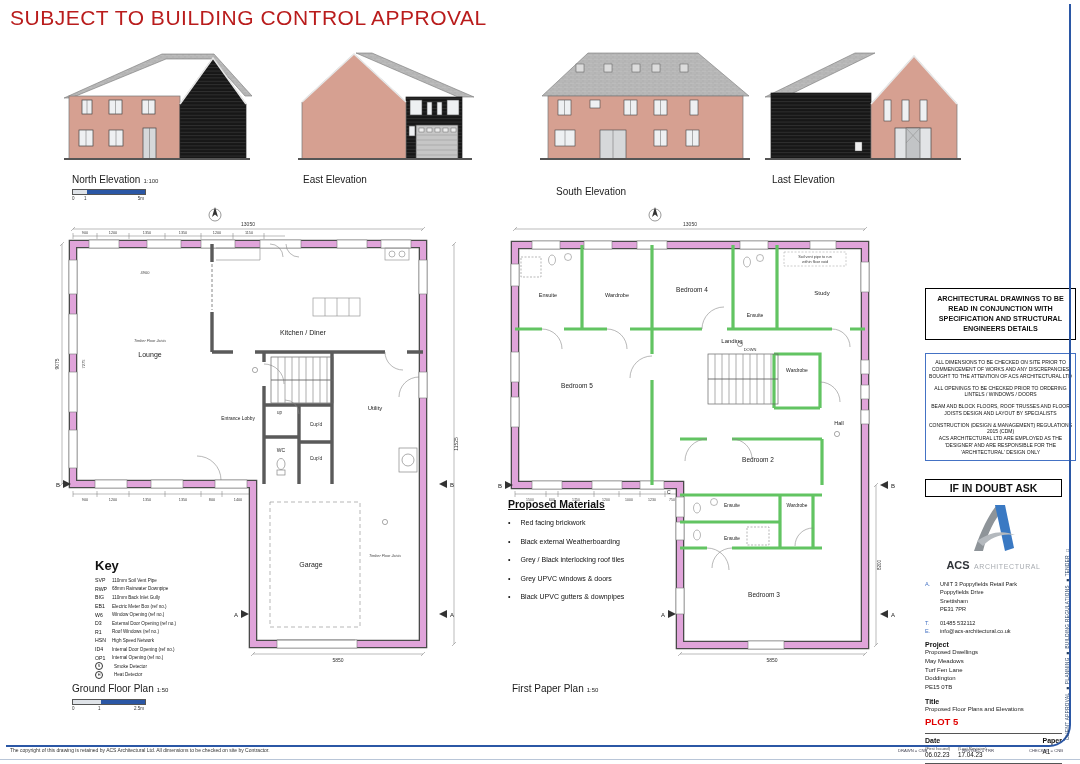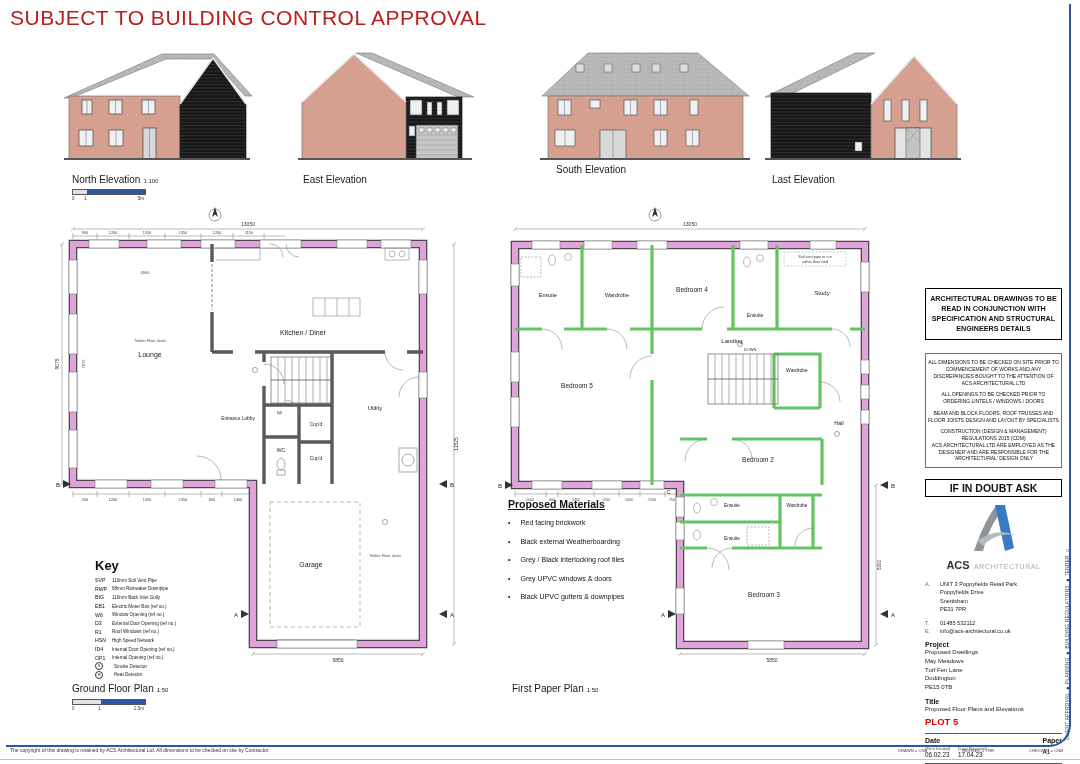--- a/index.html
+++ b/index.html
@@ -152,7 +152,7 @@
     <path d="M26.5,60V75M92.5,60V75M122.5,60V75M27,90V106M75,90V119M122.5,90V106M154.5,90V106" stroke="#666" stroke-width=".5"></path>
     <line x1="2" y1="119" x2="212" y2="119" stroke="#555" stroke-width="2"></line>
   </svg>
-  <div class="abs elev-label" style="left:556px;top:164px"><span>South Elevation</span></div>
+  <div class="abs elev-label" style="left:556px;top:186px"><span>South Elevation</span></div>
 
   <svg class="abs" style="left:763px;top:40px" width="200" height="132">
     <polygon points="2,57 92,13 112,13 22,57" fill="url(#roof)" stroke="#777" stroke-width=".6"></polygon>

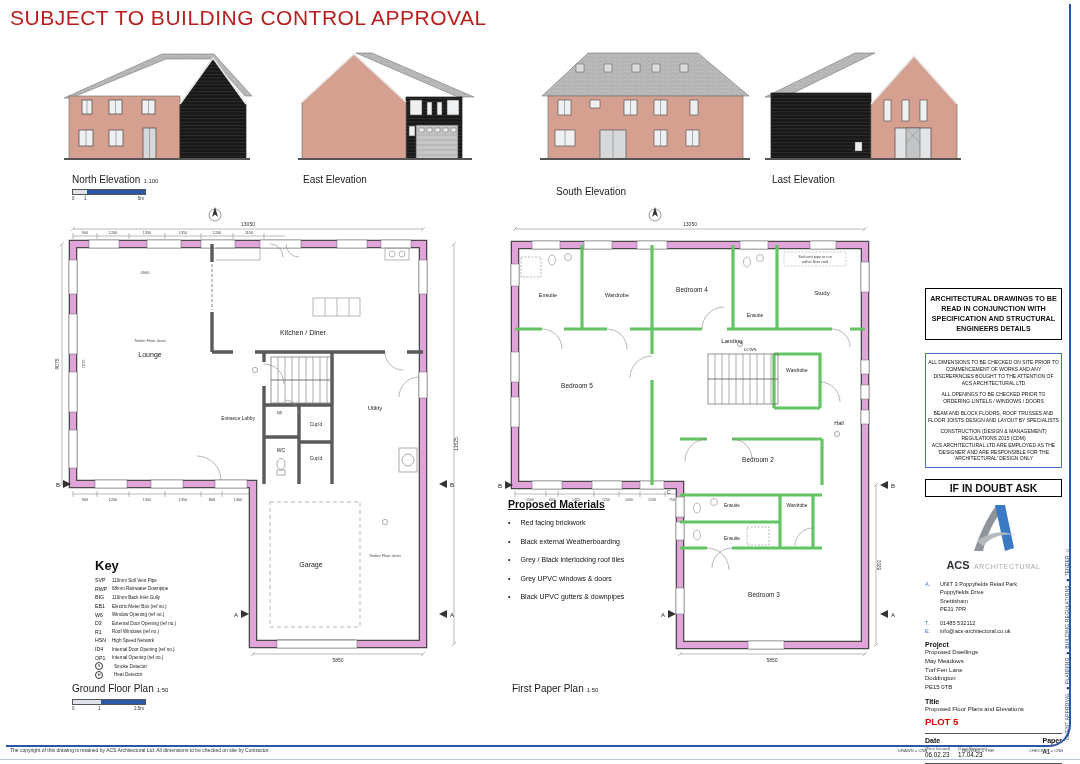--- a/index.html
+++ b/index.html
@@ -26,7 +26,7 @@
   .mat-title{font-size:10.5px;font-weight:700;text-decoration:underline;color:#111;margin-bottom:9px;}
   .mrow{display:flex;gap:10px;font-size:7px;color:#111;margin-bottom:11.5px;align-items:baseline;}
   .mrow .bullet{font-size:7px;}
-  .sidebar{left:925px;top:288px;width:137px;}
+  .sidebar{left:925px;top:288px;width:151px;}
   .nbox1{border:1.3px solid #000;padding:5px 2px;text-align:center;font-size:7.2px;font-weight:600;line-height:1.4;color:#111;}
   .nbox2{border:1px solid #4472c4;margin-top:13px;padding:5px 2px;text-align:center;font-size:5px;color:#111;line-height:1.35;}
   .nbox2 div{margin-bottom:5px;}

